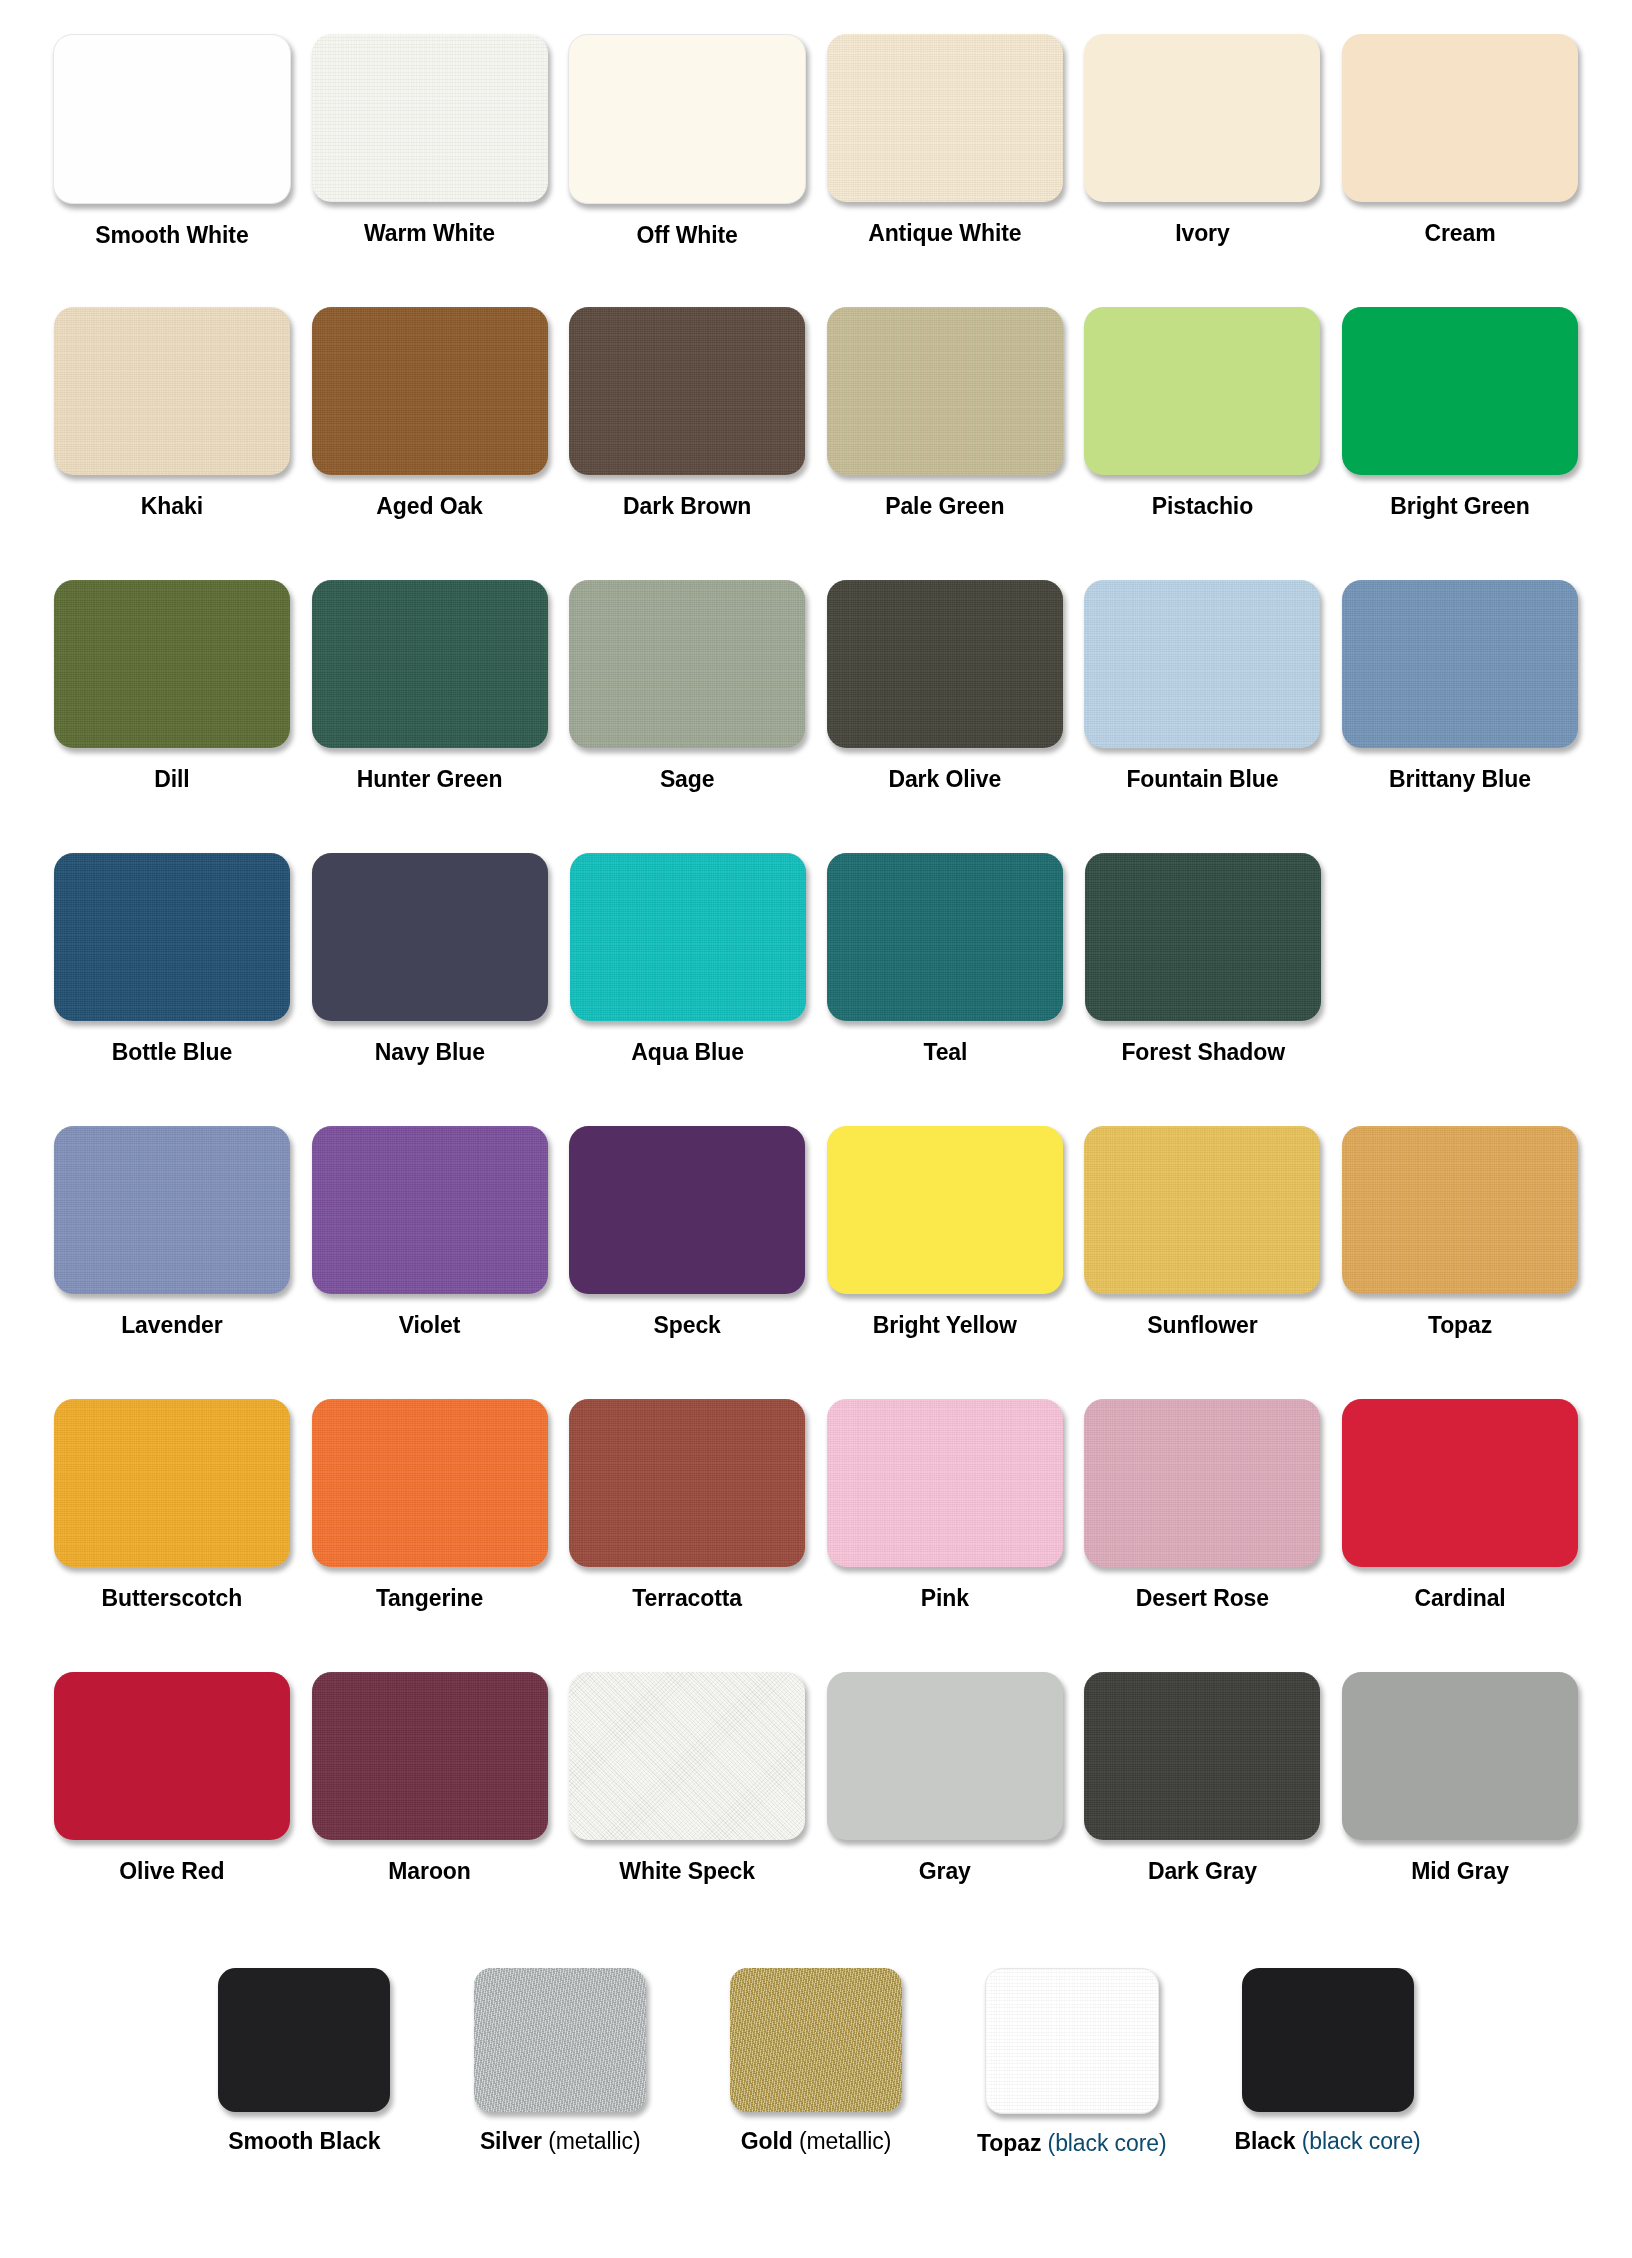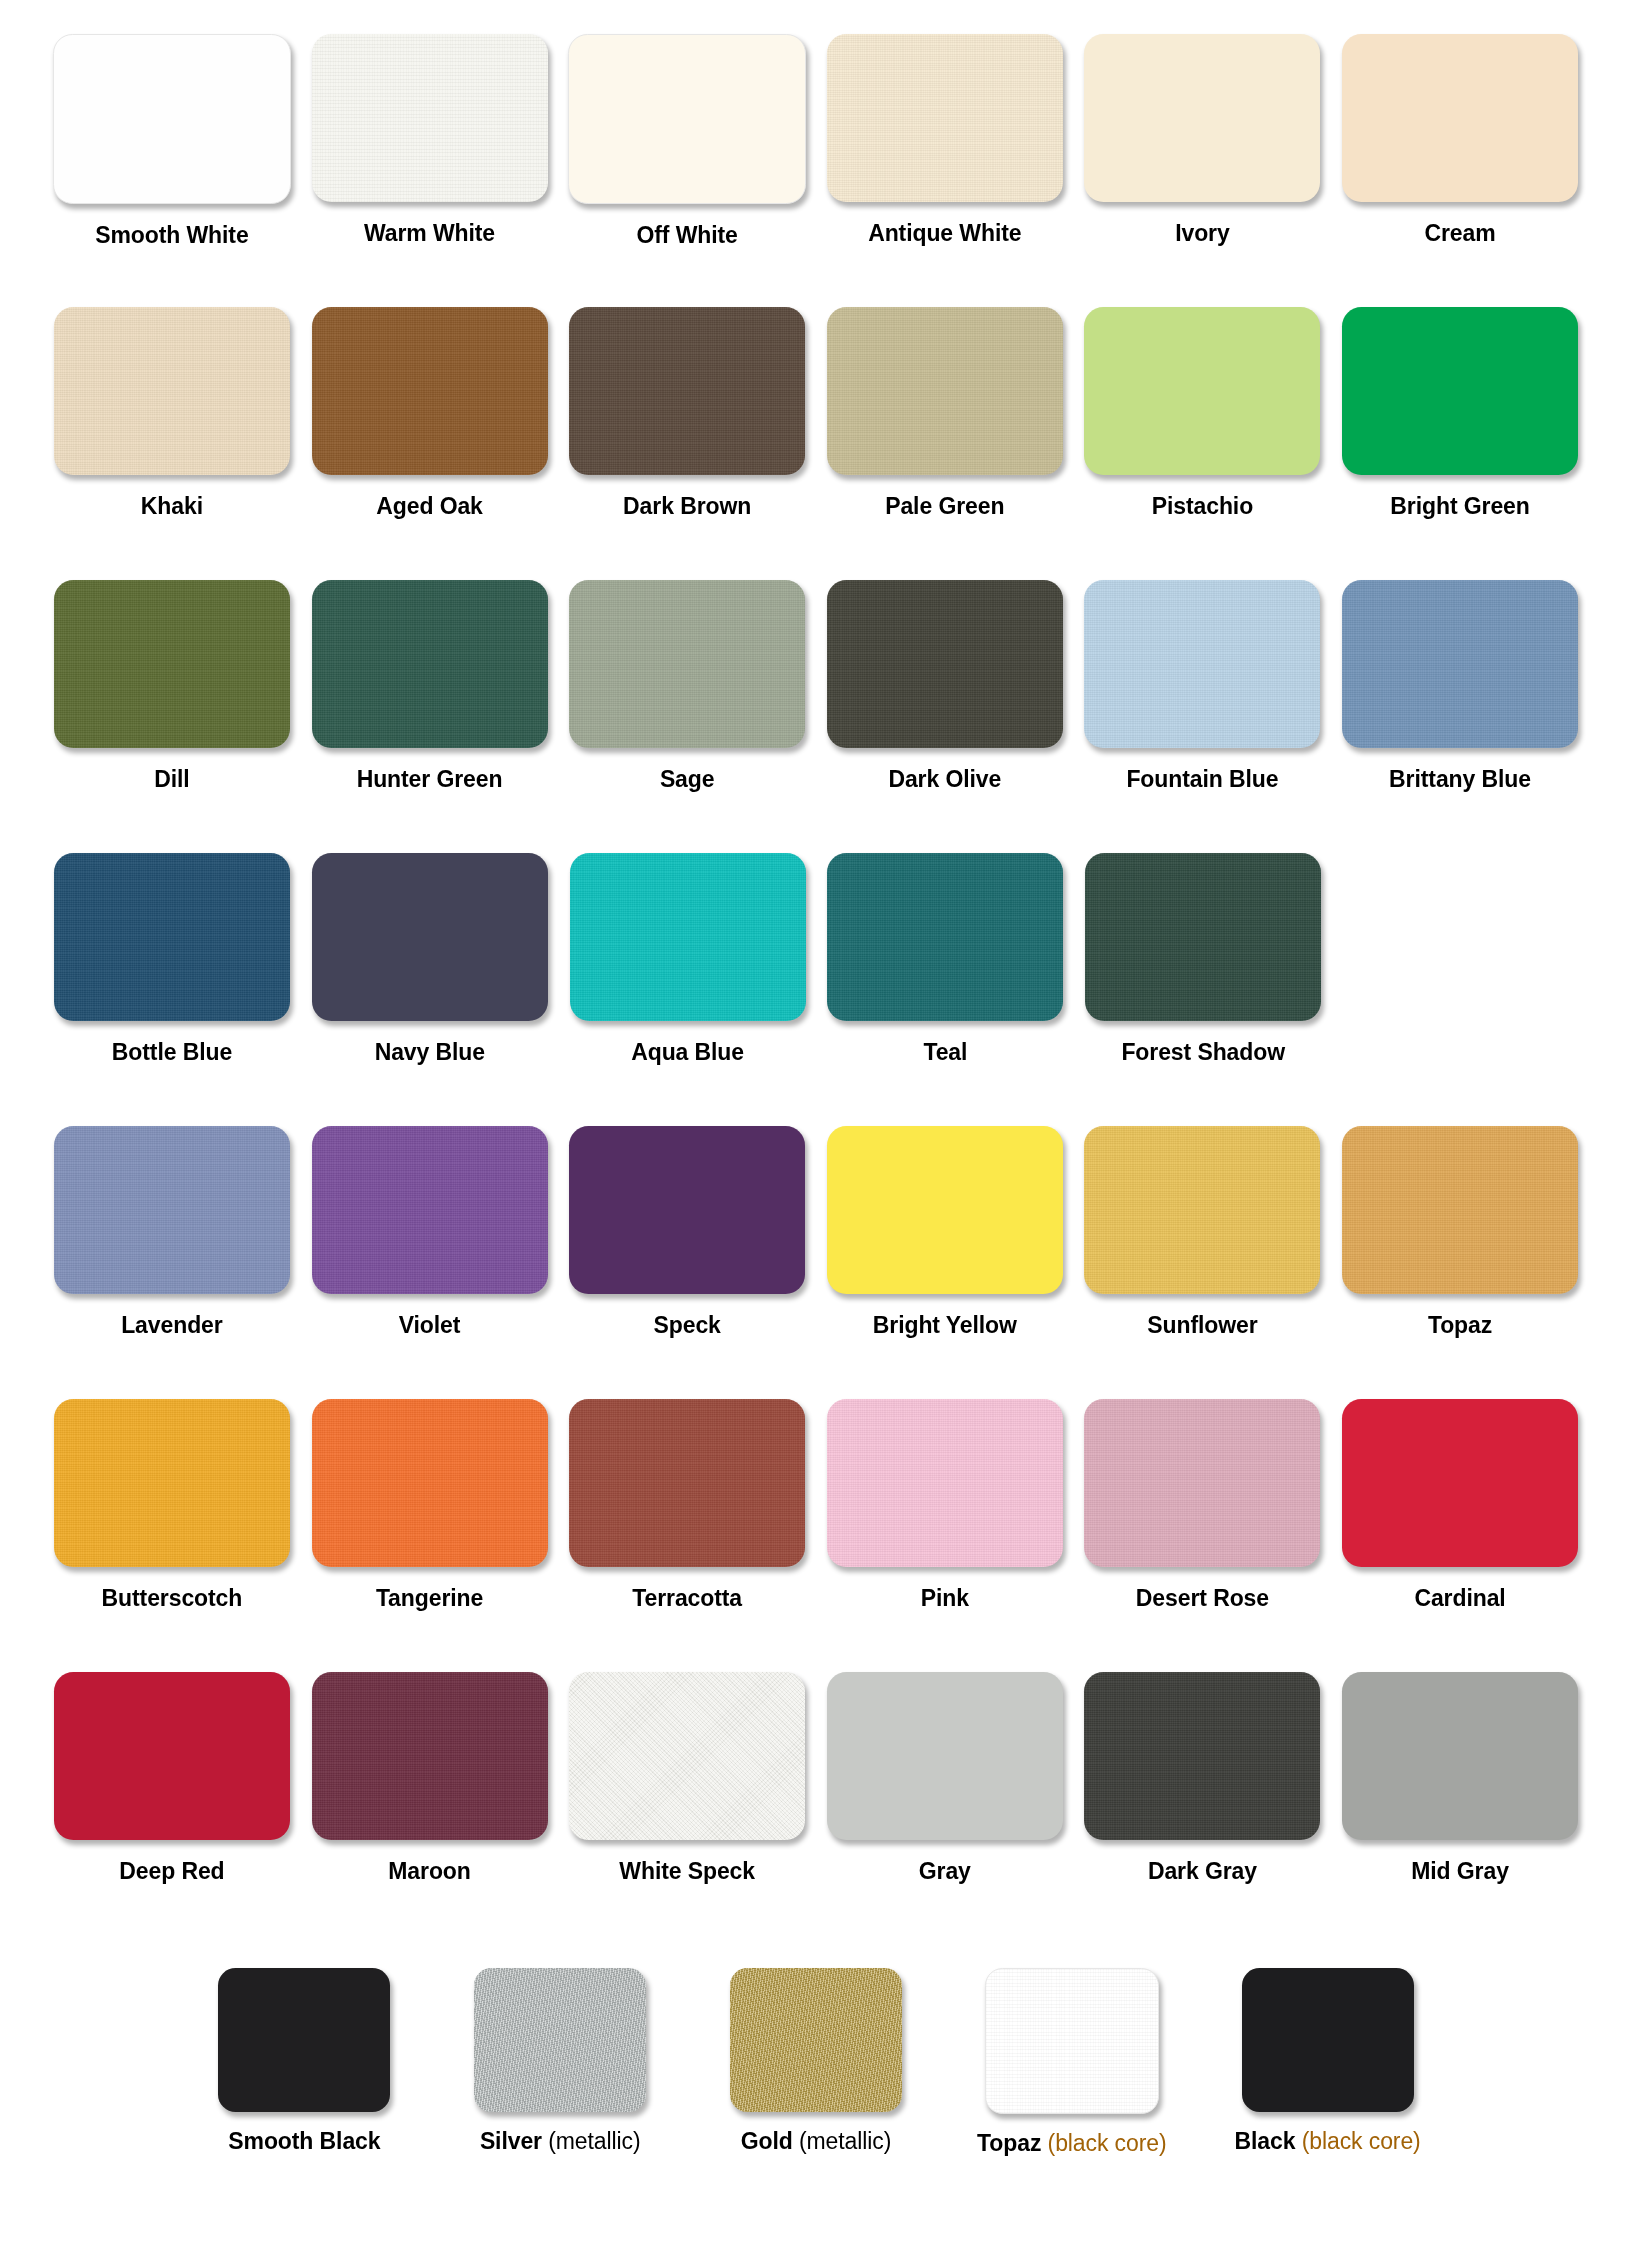--- a/index.html
+++ b/index.html
@@ -276,7 +276,7 @@
     <div class="swatch-row">
       <div class="swatch-cell">
         <div class="chip tex-smooth" style="background: rgb(189, 25, 54);"></div>
-        <div class="chip-label"><span>Deep Red</span></div>
+        <div class="chip-label"><span>Olive Red</span></div>
       </div>
       <div class="swatch-cell">
         <div class="chip " style="background: rgb(110, 47, 67);"></div>

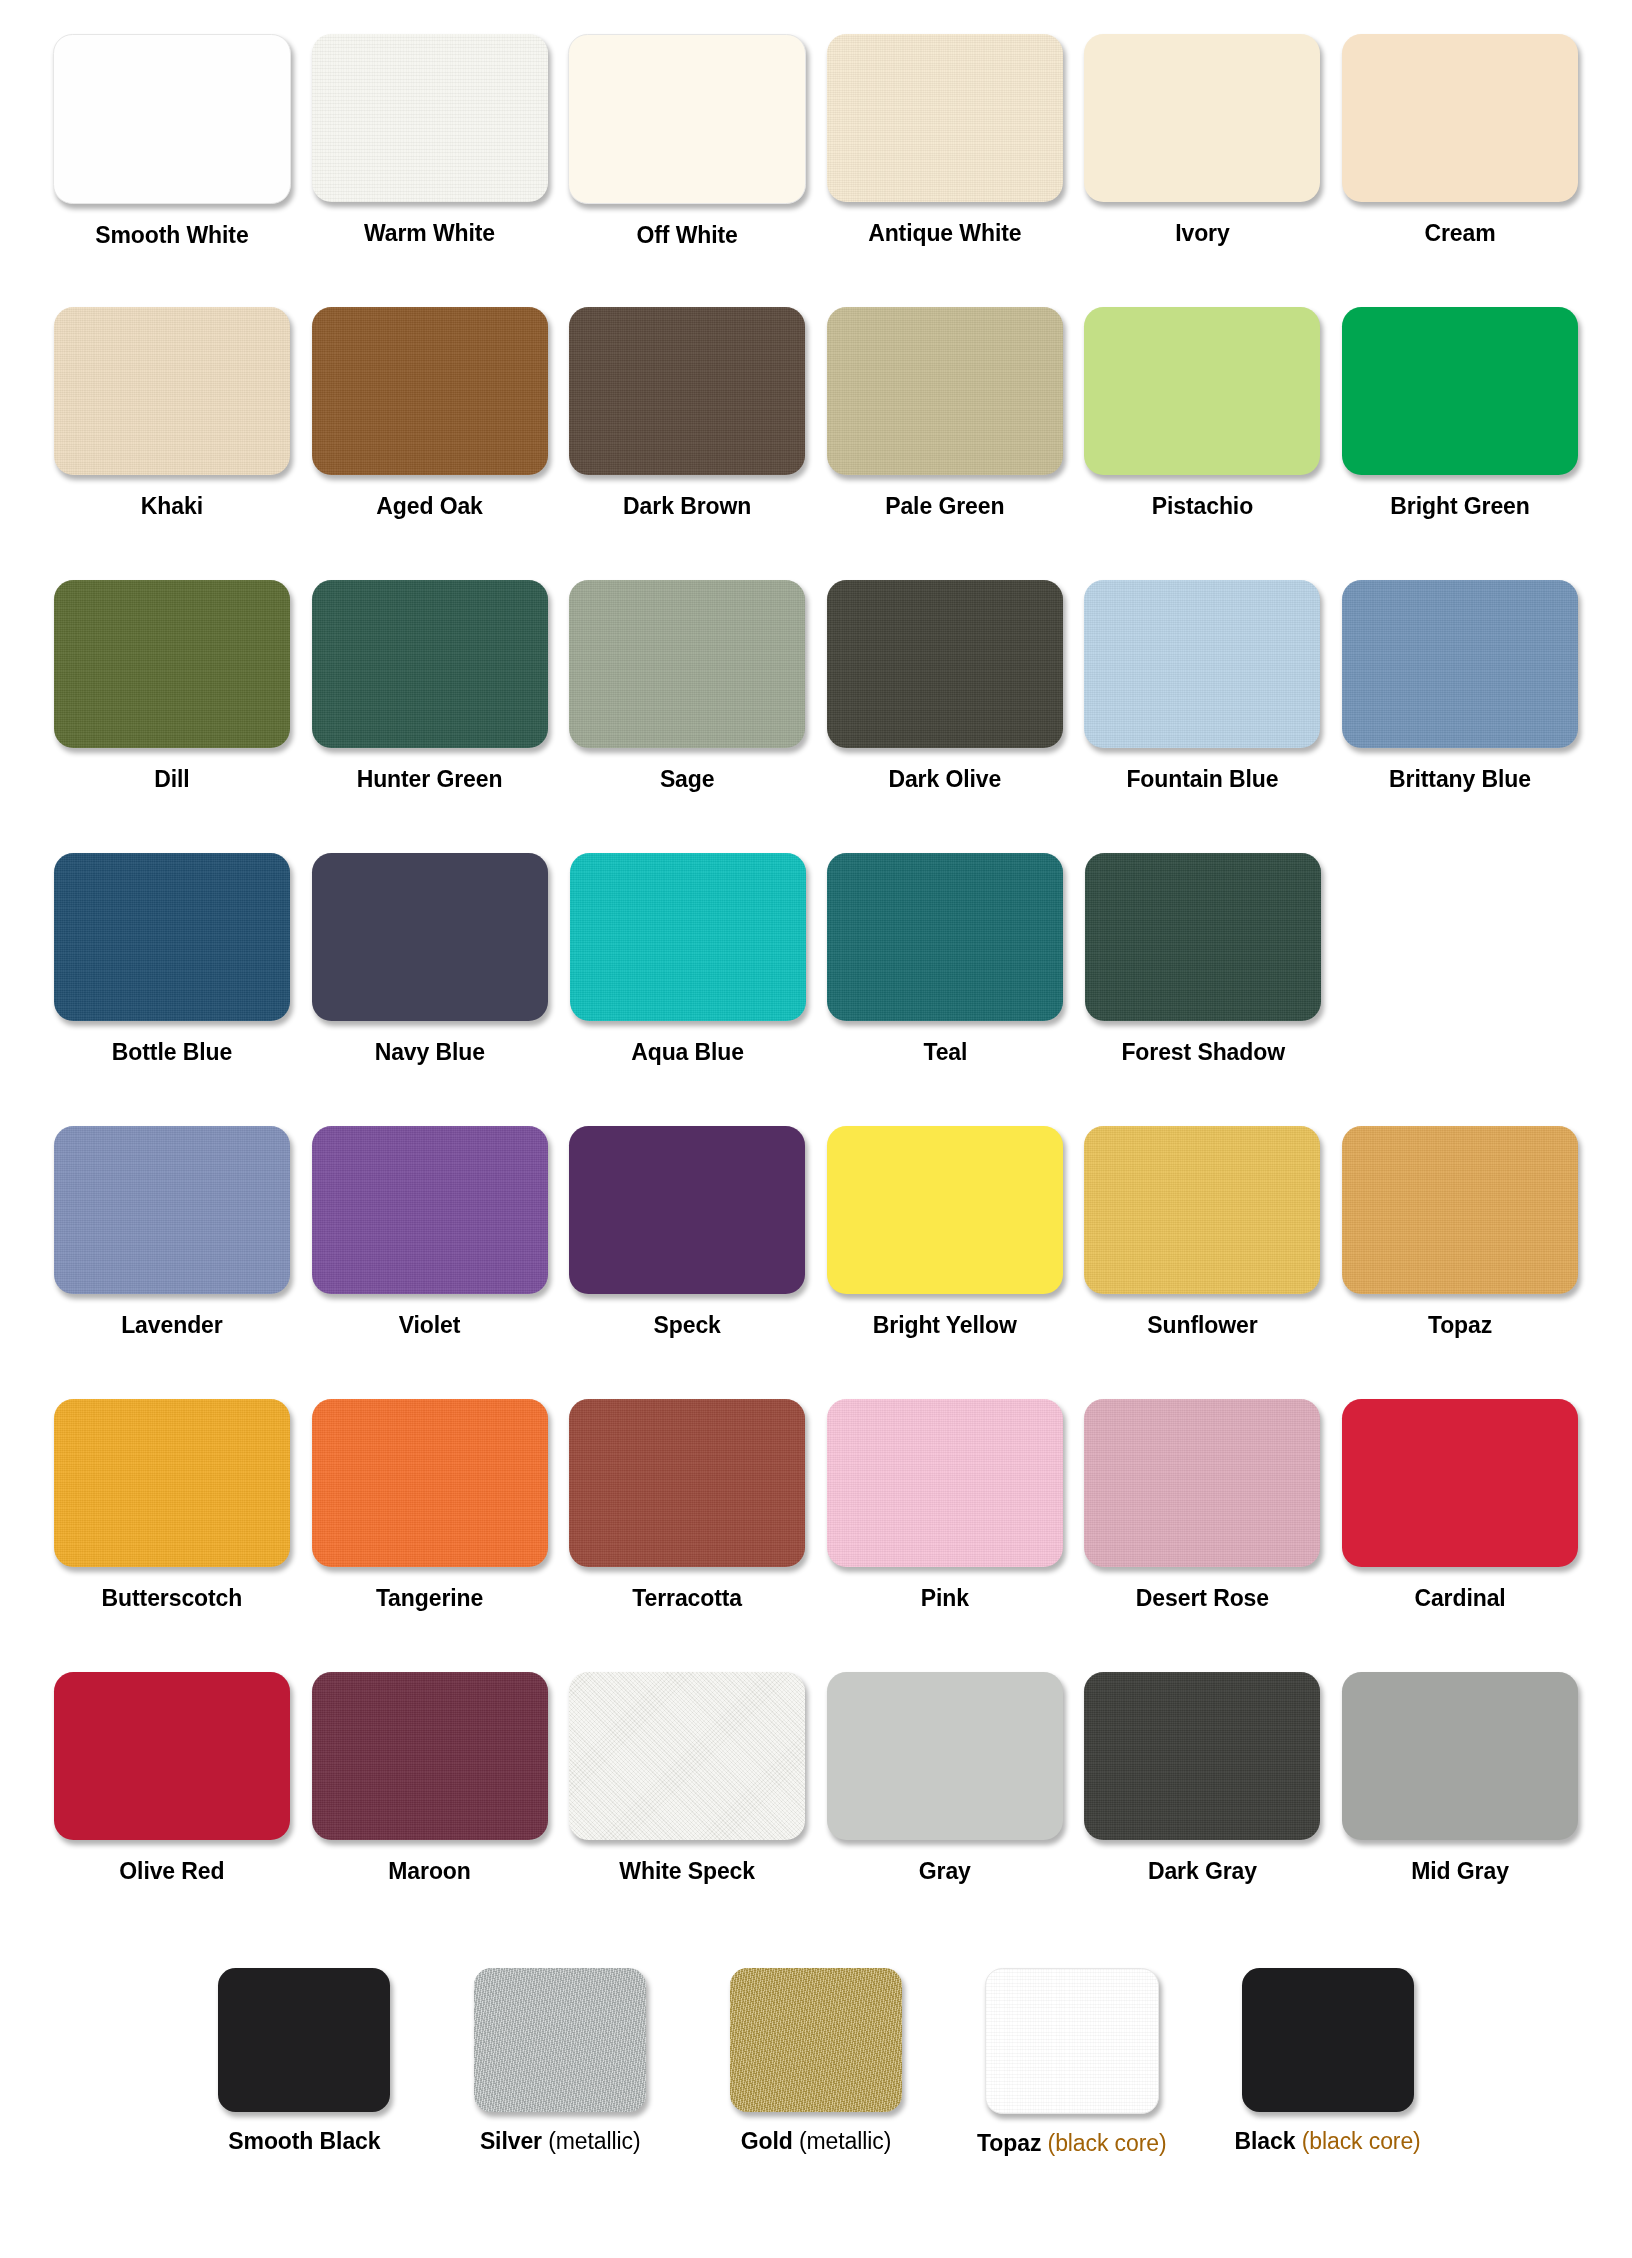--- a/index.html
+++ b/index.html
@@ -114,7 +114,7 @@
     color: #000000;
   }
   .note.blue {
-    color: #a16207;
+    color: #0c4a6e;
   }
 </style>
 </head>

